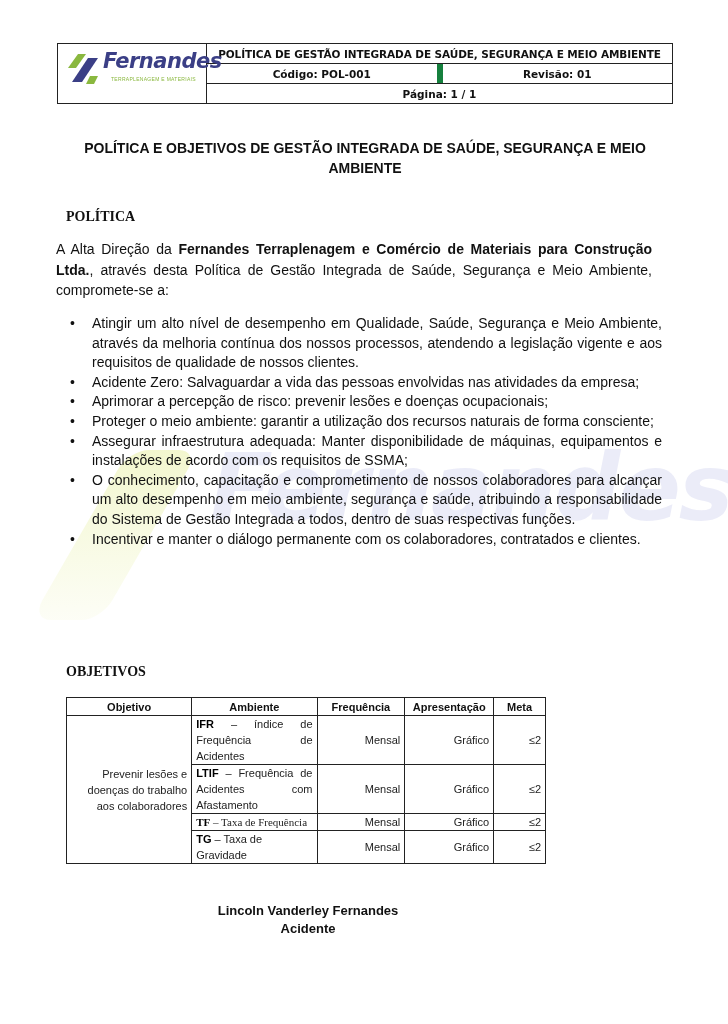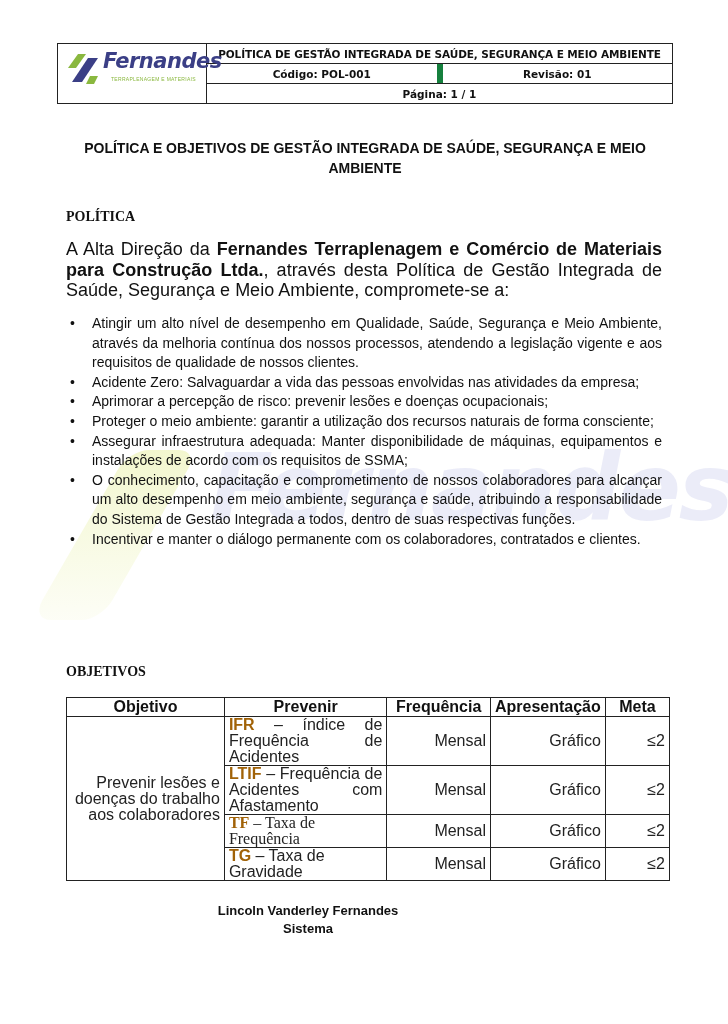--- a/index.html
+++ b/index.html
@@ -22,7 +22,7 @@
   
   .doc-title { position: absolute; left: 60px; top: 138px; width: 610px; text-align: center; font-weight: bold; font-size: 14px; line-height: 20px; }
   .sec-h { position: absolute; left: 66px; font-weight: bold; font-size: 14px; font-family: Liberation Serif, serif; }
-  .para { position: absolute; left: 66px; width: 596px; font-size: 18px; line-height: 20.5px; text-align: justify; }
+  .para { position: absolute; left: 56px; width: 596px; font-size: 14px; line-height: 20.5px; text-align: justify; }
 
   .list { position: absolute; left: 66px; top: 314px; width: 596px; margin: 0; padding: 0; list-style: none; font-size: 14px; line-height: 19.6px; }
   .list li { position: relative; padding-left: 26px; text-align: justify; margin-bottom: 0px; }

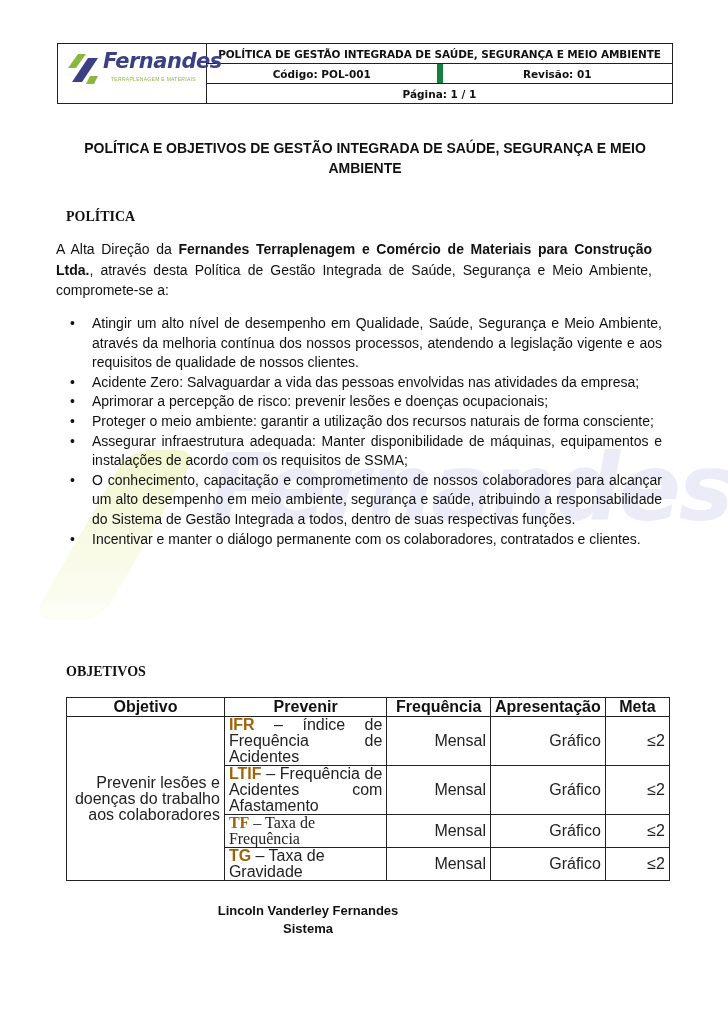--- a/index.html
+++ b/index.html
@@ -34,7 +34,7 @@
   .wm-slash { position: absolute; left: 20px; top: 20px; width: 70px; height: 170px; background: linear-gradient(180deg, rgba(210,225,80,0.28), rgba(210,225,80,0.05)); transform: skewX(-30deg); border-radius: 20px; }
 
   
-  table.obj { position: absolute; left: 66px; top: 697px; width: 604px; border-collapse: collapse; font-size: 16px; }
+  table.obj { position: absolute; left: 66px; top: 697px; width: 480px; border-collapse: collapse; font-size: 11px; }
   table.obj th, table.obj td { border: 1px solid #222; padding: 0 4px; }
   table.obj th { font-weight: bold; height: 17px; text-align: center; }
   table.obj td { text-align: right; color: #222; }

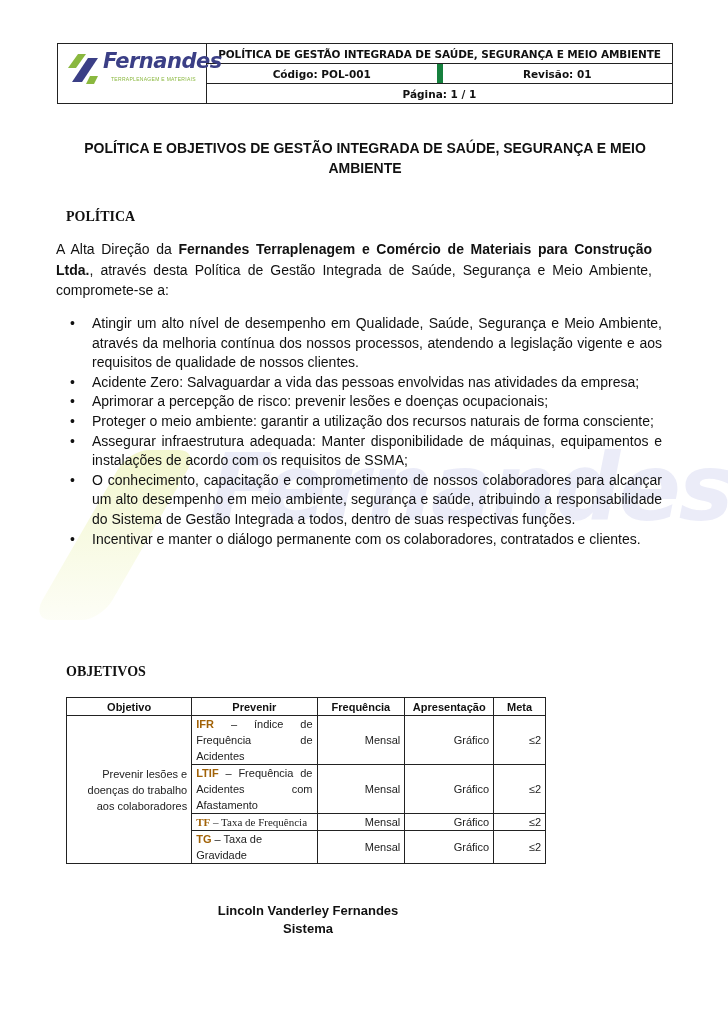--- a/index.html
+++ b/index.html
@@ -105,7 +105,7 @@
   <thead>
     <tr>
       <th>Objetivo</th>
-      <th>Prevenir</th>
+      <th>Ambiente</th>
       <th>Frequência</th>
       <th>Apresentação</th>
       <th>Meta</th>

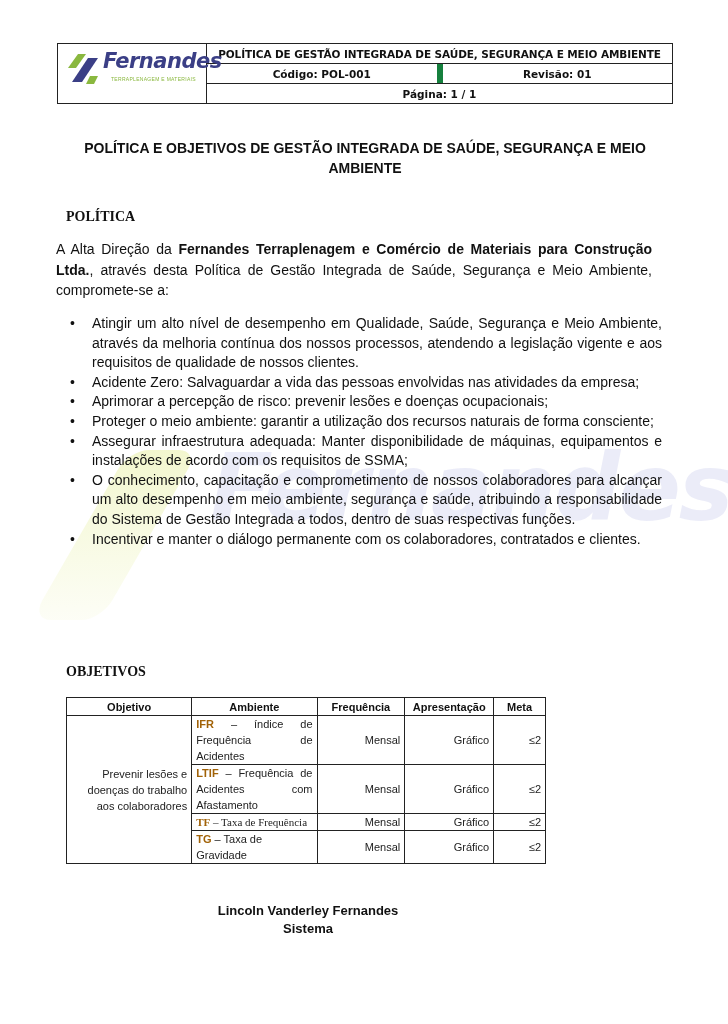--- a/index.html
+++ b/index.html
@@ -39,7 +39,7 @@
   table.obj th { font-weight: bold; height: 17px; text-align: center; }
   table.obj td { text-align: right; color: #222; }
   table.obj td.ind { text-align: justify; line-height: 16px; }
-  table.obj td.ind b { color: #a16207; }
+  table.obj td.ind b { color: #000000; }
   .r2 { height: 33px; }
   .r1 { height: 16px; }
 

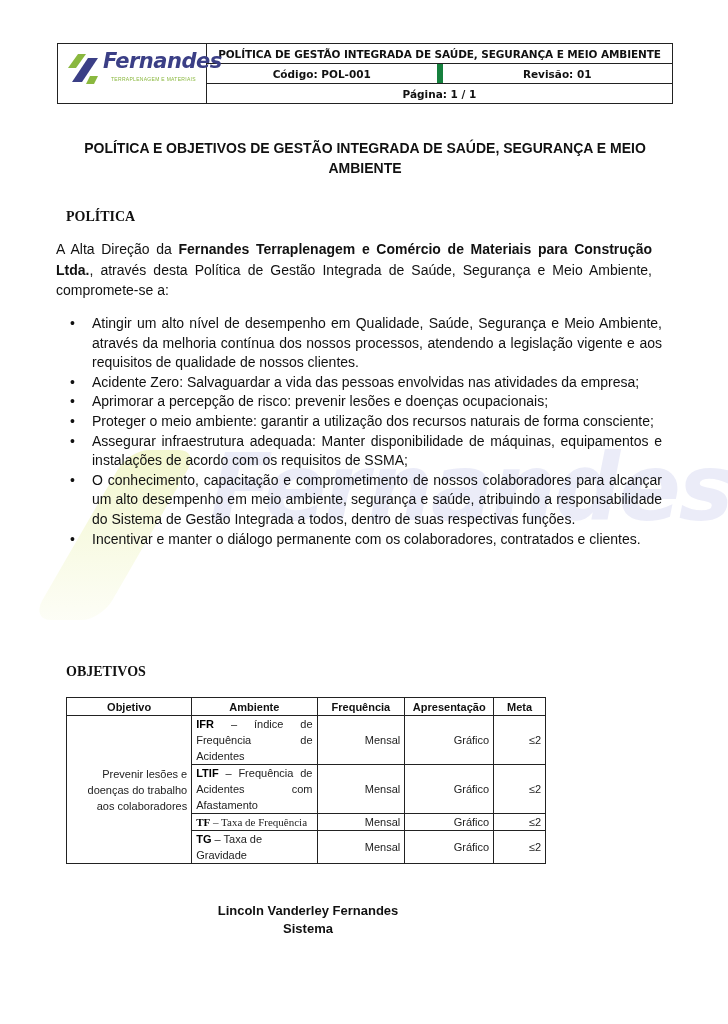--- a/index.html
+++ b/index.html
@@ -141,6 +141,6 @@
 </table>
 
 <div class="sig" style="top:903px;">Lincoln Vanderley Fernandes</div>
-<div class="sig" style="top:921px;">Sistema</div>
+<div class="sig" style="top:921px;">Acidente</div>
 
 </body></html>

